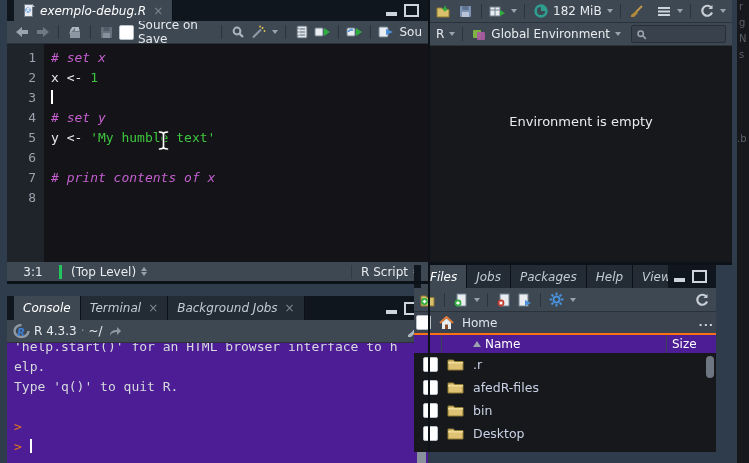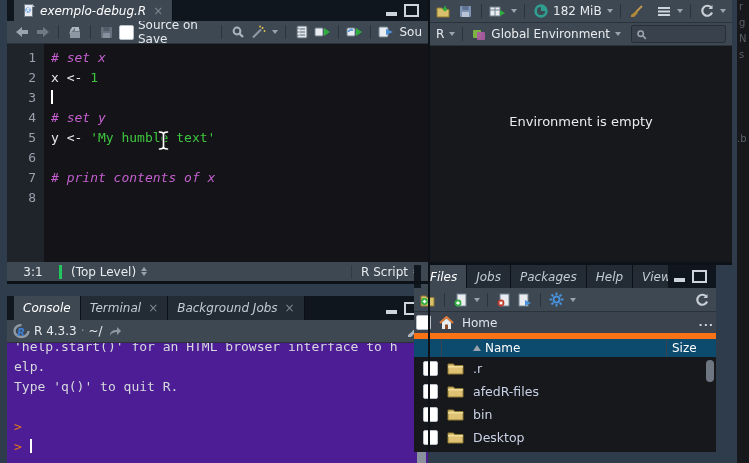--- a/index.html
+++ b/index.html
@@ -72,7 +72,7 @@
 
   
   .path-row{height:21px;background:#3a434e;display:flex;align-items:center;gap:7px;padding:0 2px;
-            font-size:12px;color:#dde4ec;border-bottom:6px solid #f97316;flex:none;}
+            font-size:12px;color:#dde4ec;border-bottom:2px solid #f97316;flex:none;}
   .path-more{margin-left:auto;color:#cdd4dc;letter-spacing:1px;font-weight:bold;font-size:11px;}
   .hdr-row{height:18px;background:#0c4a6e;display:flex;align-items:center;font-size:12px;color:#fff;flex:none;}
   .hdr-row .c1{width:27px;border-right:1px solid #3a434e;height:100%;}

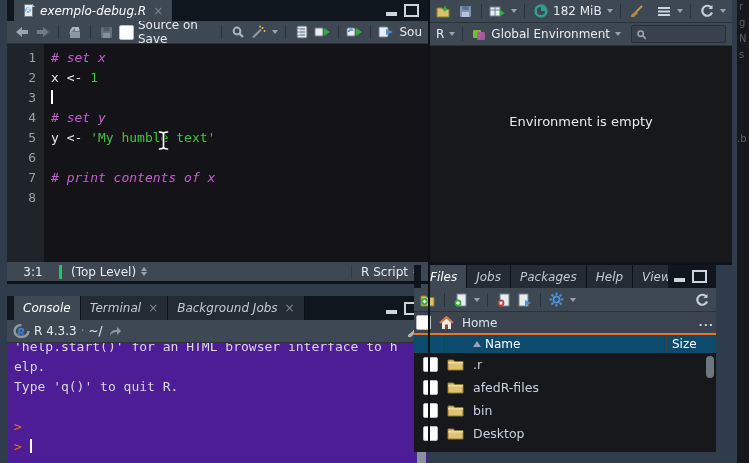--- a/index.html
+++ b/index.html
@@ -74,7 +74,7 @@
   .path-row{height:21px;background:#3a434e;display:flex;align-items:center;gap:7px;padding:0 2px;
             font-size:12px;color:#dde4ec;border-bottom:2px solid #f97316;flex:none;}
   .path-more{margin-left:auto;color:#cdd4dc;letter-spacing:1px;font-weight:bold;font-size:11px;}
-  .hdr-row{height:18px;background:#0c4a6e;display:flex;align-items:center;font-size:12px;color:#fff;flex:none;}
+  .hdr-row{height:18px;background:#4c1d95;display:flex;align-items:center;font-size:12px;color:#fff;flex:none;}
   .hdr-row .c1{width:27px;border-right:1px solid #3a434e;height:100%;}
   .hdr-row .c2{width:29px;height:100%;}
   .hdr-row .cn{flex:1;display:flex;align-items:center;gap:4px;padding-left:2px;}

